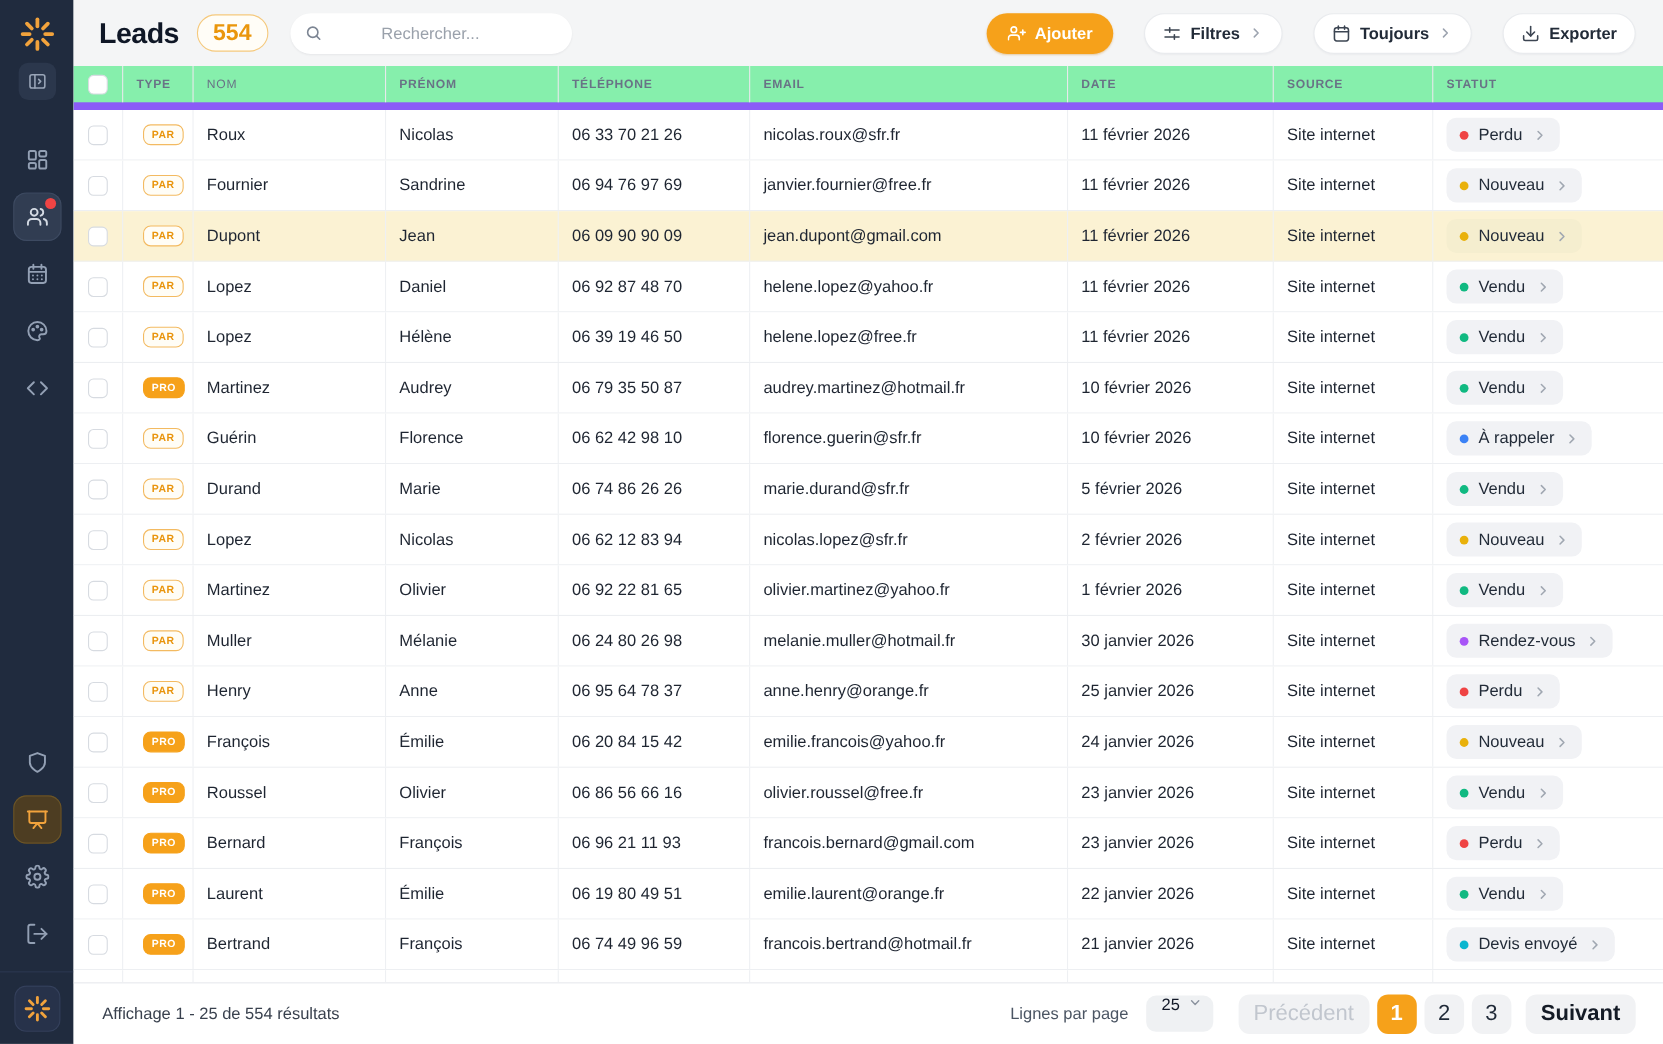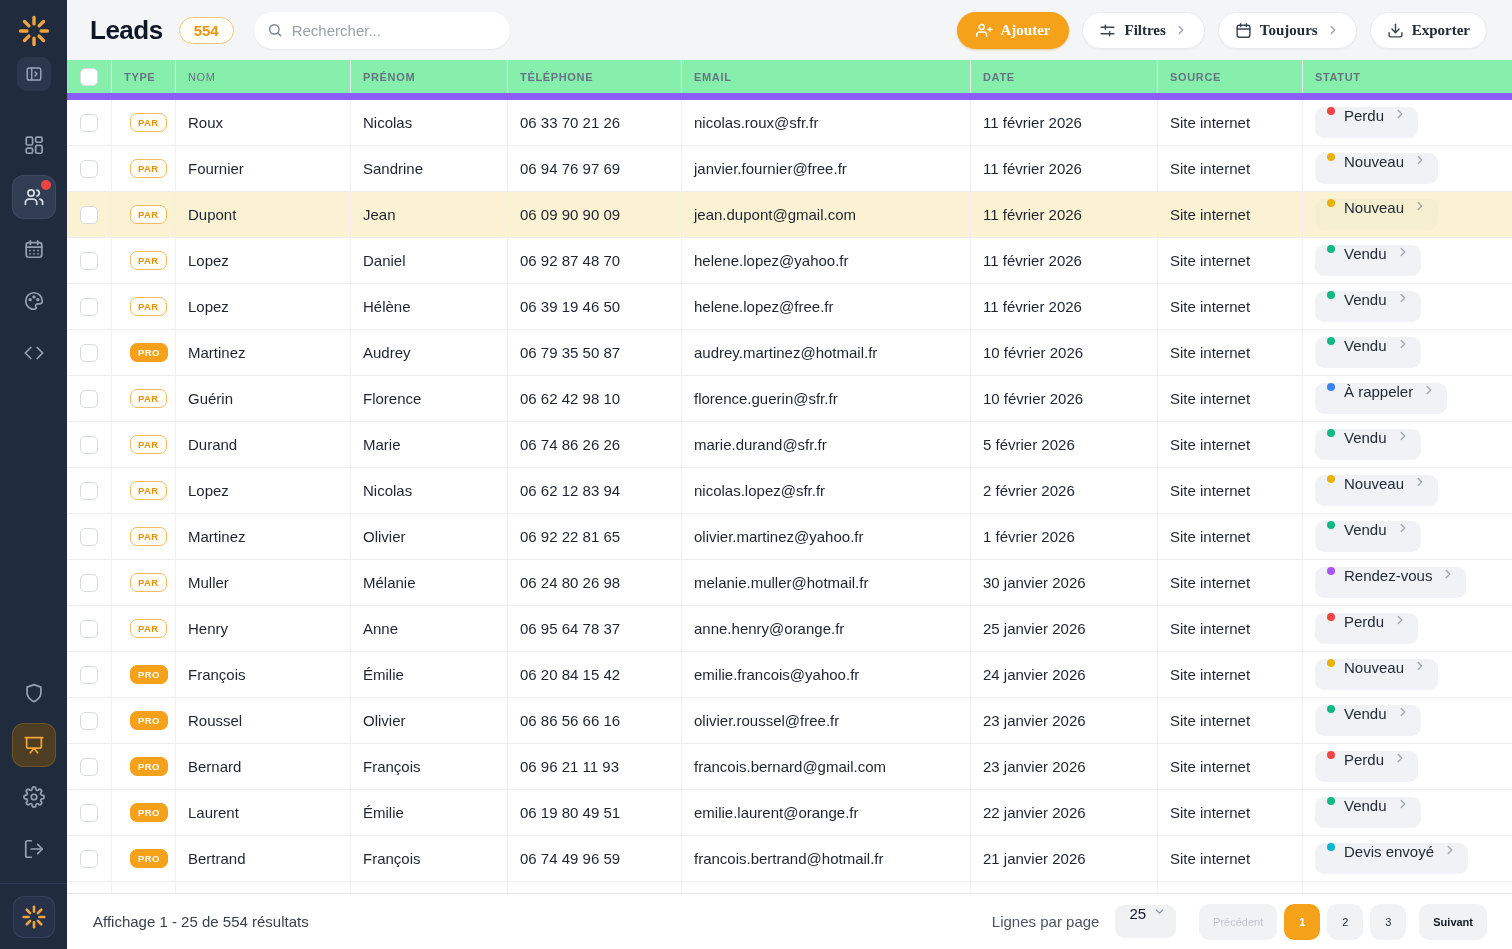--- a/index.html
+++ b/index.html
@@ -52,7 +52,7 @@
   .page-title { font-size:26px; font-weight:800; letter-spacing:-0.5px; color:#0f1726; }
   .count-badge {
     border:1.5px solid #f5c97d; color:#ea960c; background:#fffdf7;
-    font-size:15px; font-weight:700; padding:4px 14px; border-radius:999px;
+    font-size:21px; font-weight:700; padding:4px 14px; border-radius:999px;
   }
   .search-box {
     margin-left:4px; width:256px; height:37px; border-radius:999px; background:#fff;

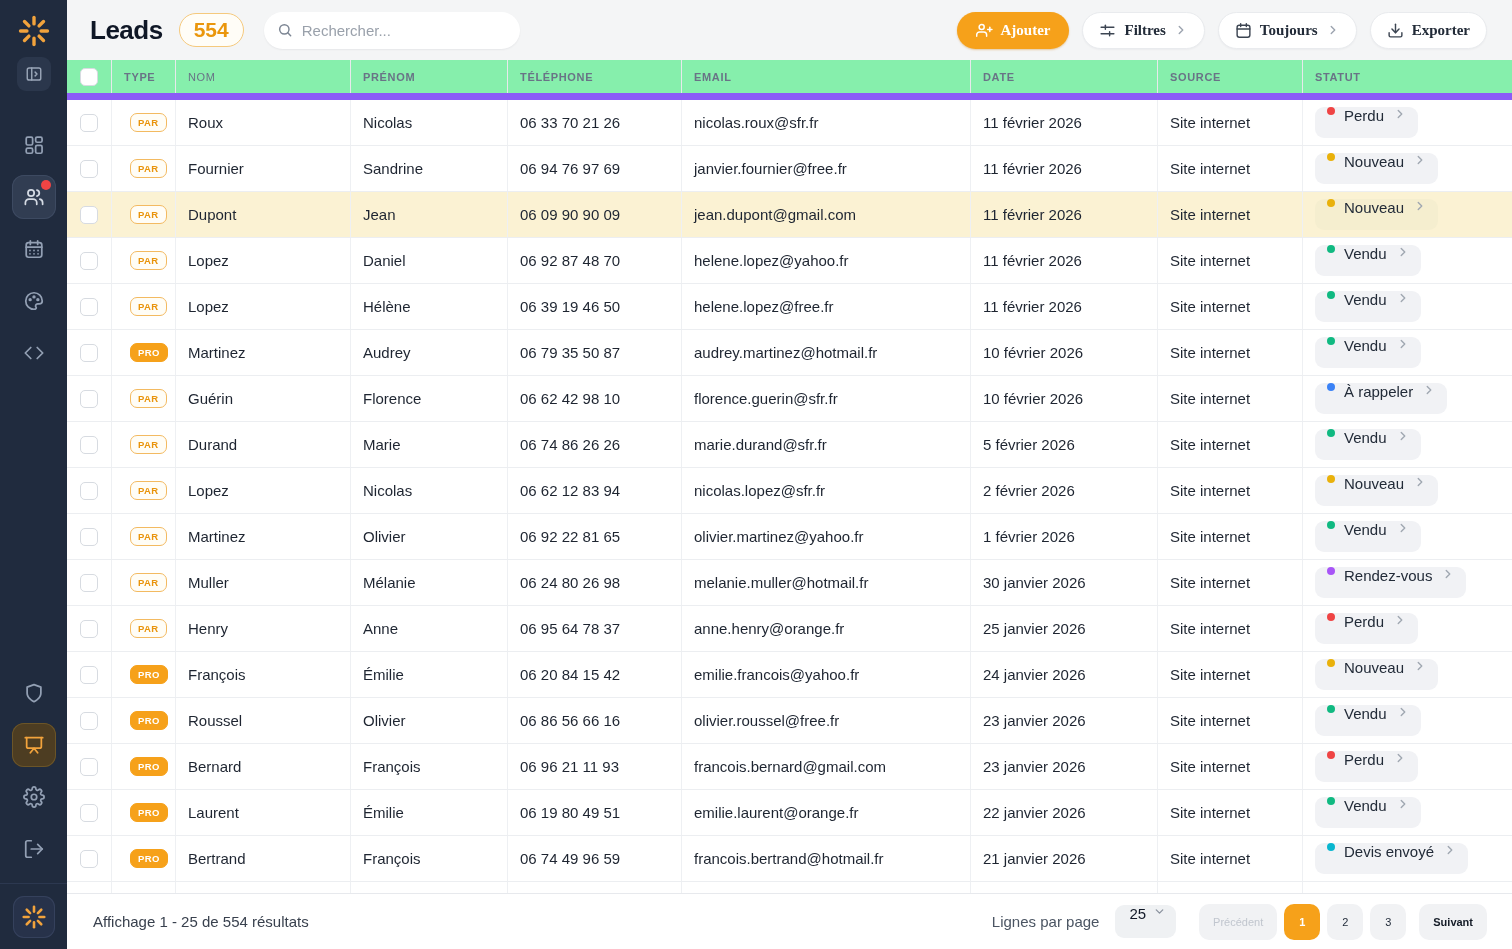--- a/index.html
+++ b/index.html
@@ -61,7 +61,7 @@
   }
   .search-box input {
     border:none; outline:none; flex:1; font-size:15px; color:#1f2937;
-    font-family:inherit; background:transparent;
+    font-family:inherit; background:transparent;margin-left:45px;
   }
   .search-box input::placeholder { color:#9aa1ab; }
   .topbar-right { margin-left:auto; display:flex; gap:13px; align-items:flex-end;font-family:Liberation Serif, serif; }

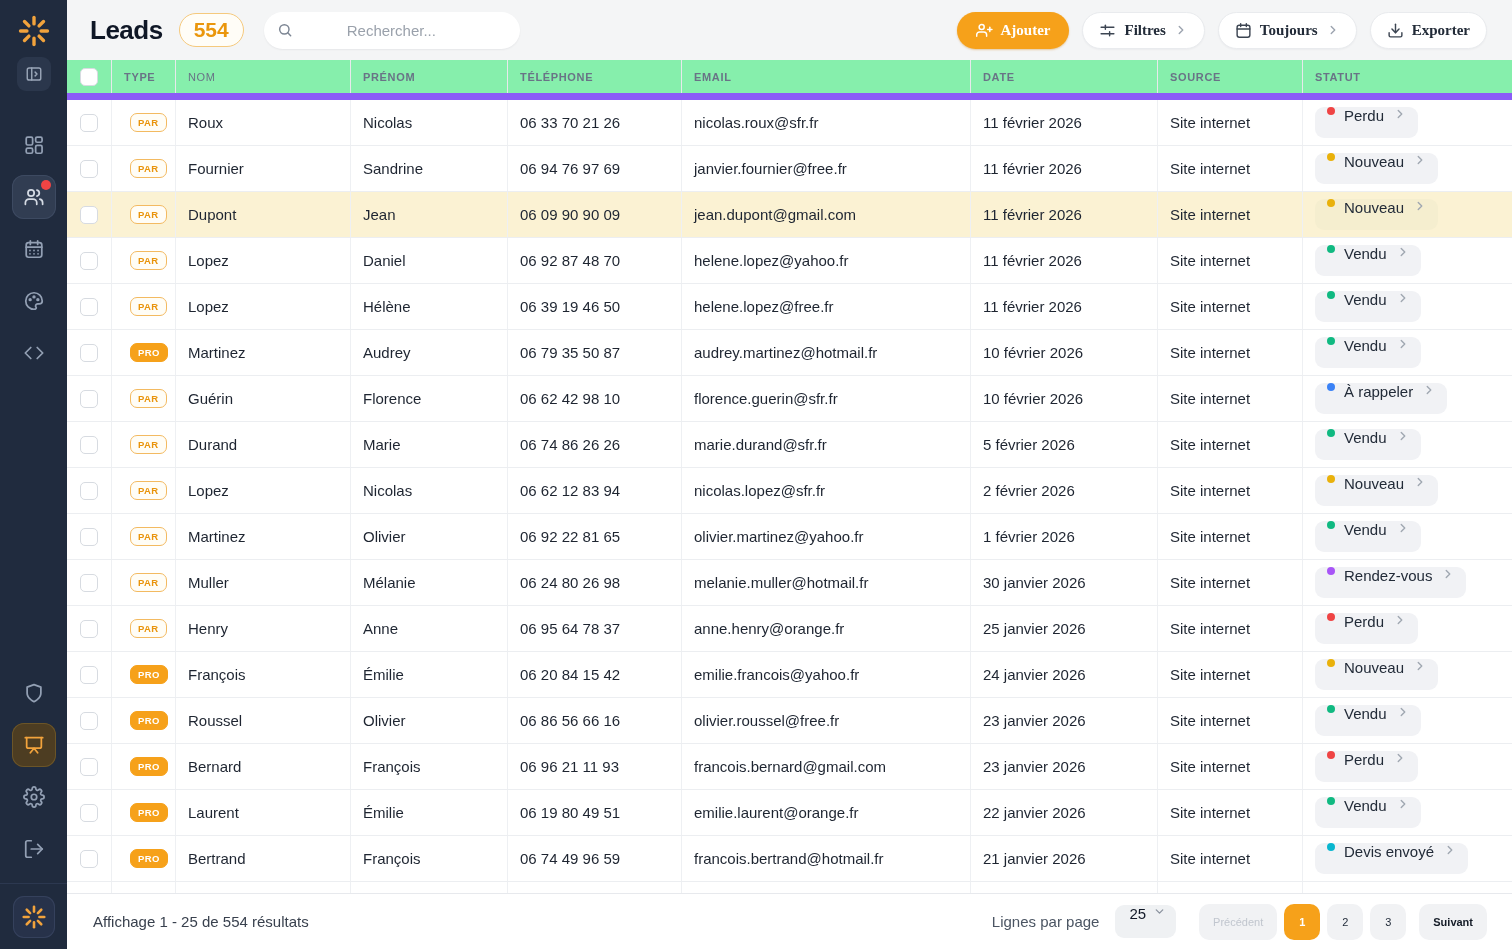--- a/index.html
+++ b/index.html
@@ -64,7 +64,7 @@
     font-family:inherit; background:transparent;margin-left:45px;
   }
   .search-box input::placeholder { color:#9aa1ab; }
-  .topbar-right { margin-left:auto; display:flex; gap:13px; align-items:flex-end;font-family:Liberation Serif, serif; }
+  .topbar-right { margin-left:auto; display:flex; gap:28px; align-items:flex-end; }
   .btn {
     height:37px; border-radius:999px; display:inline-flex; align-items:center; gap:8px;
     padding:0 16px; font-size:15px; font-weight:600; cursor:pointer; border:none;

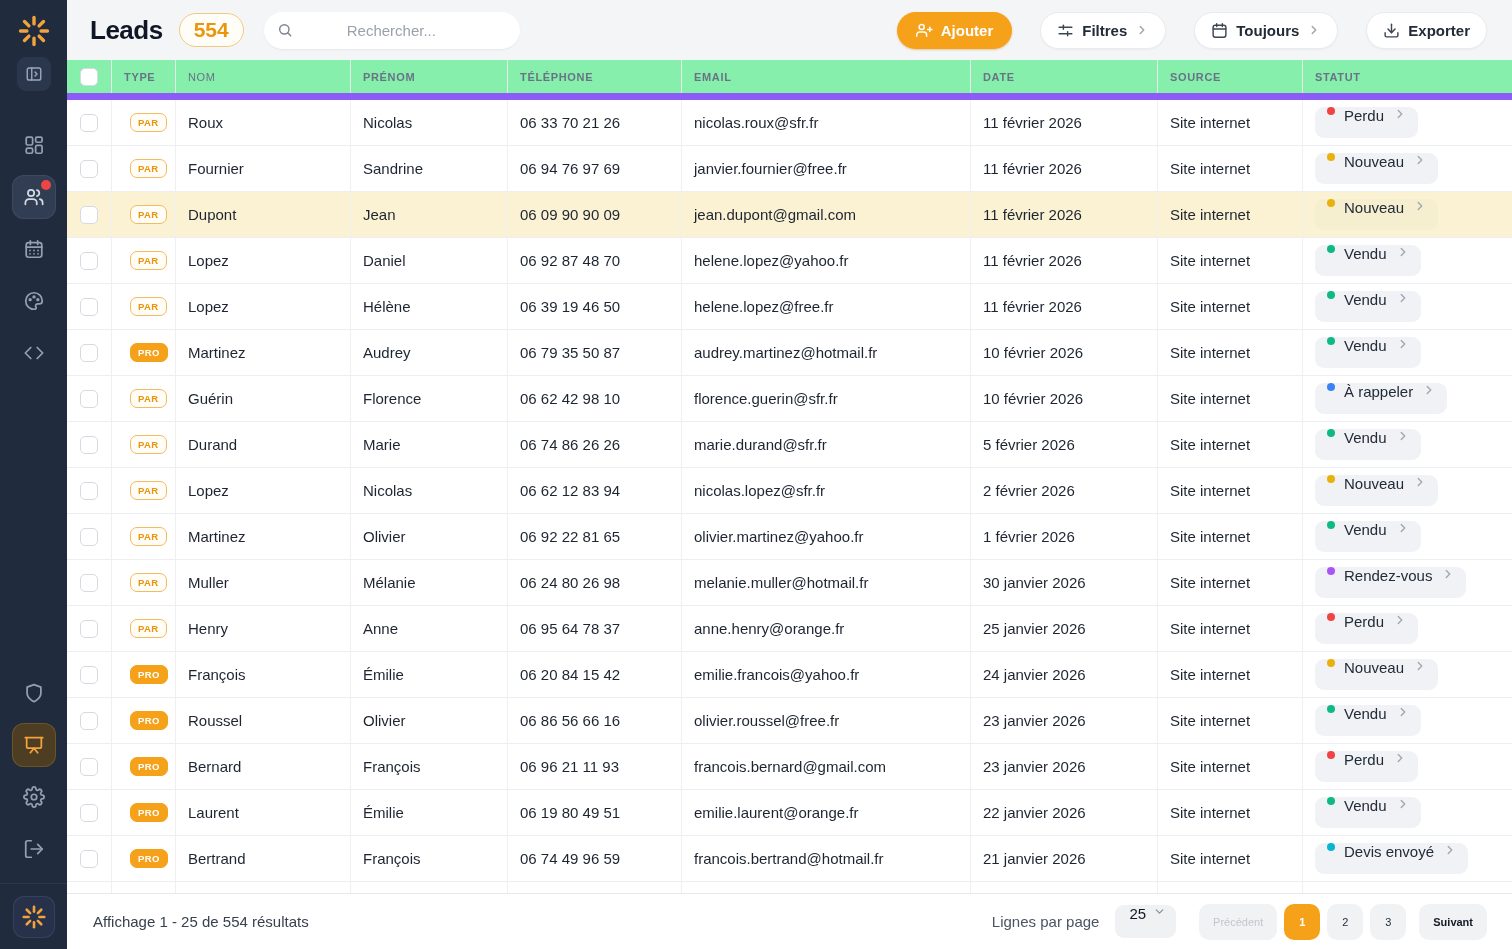--- a/index.html
+++ b/index.html
@@ -117,7 +117,7 @@
   .type-badge.par { color:#e9940c; border:1.3px solid #f3ba61; background:#fffdf6; }
   .type-badge.pro { color:#fff; background:#f6a11a; border:1.3px solid #f6a11a; }
   .status-pill {
-    display:inline-flex; gap:9px; height:31px; padding:0 11px 0 12px;
+    display:inline-flex; align-items:center; gap:9px; height:31px; padding:0 11px 0 12px;
     border-radius:9px; background:#f1f2f5; font-size:15px; font-weight:500; color:#222b38;
     cursor:pointer;
   }

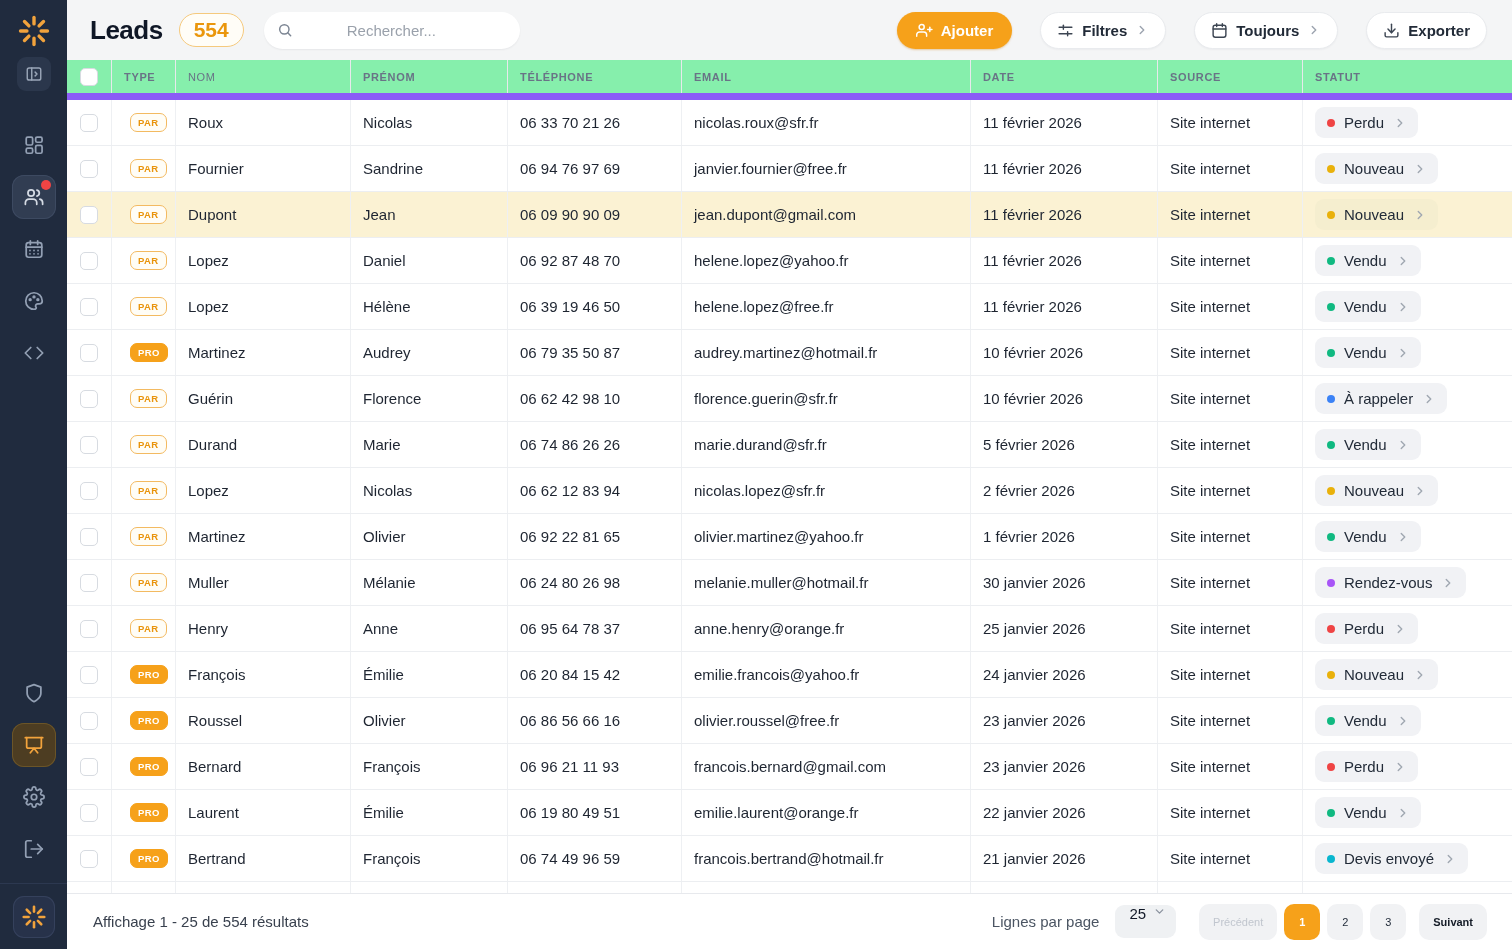--- a/index.html
+++ b/index.html
@@ -138,7 +138,7 @@
   }
   .pg-btn {
     height:36px; min-width:36px; border-radius:10px; background:#f1f2f4; border:none;
-    font-family:inherit; font-size:11px; font-weight:500; color:#1f2937; cursor:pointer;
+    font-family:inherit; font-size:20px; font-weight:500; color:#1f2937; cursor:pointer;
     display:inline-flex; align-items:center; justify-content:center; padding:0 14px;
   }
   .pg-btn.page { padding:0; }

